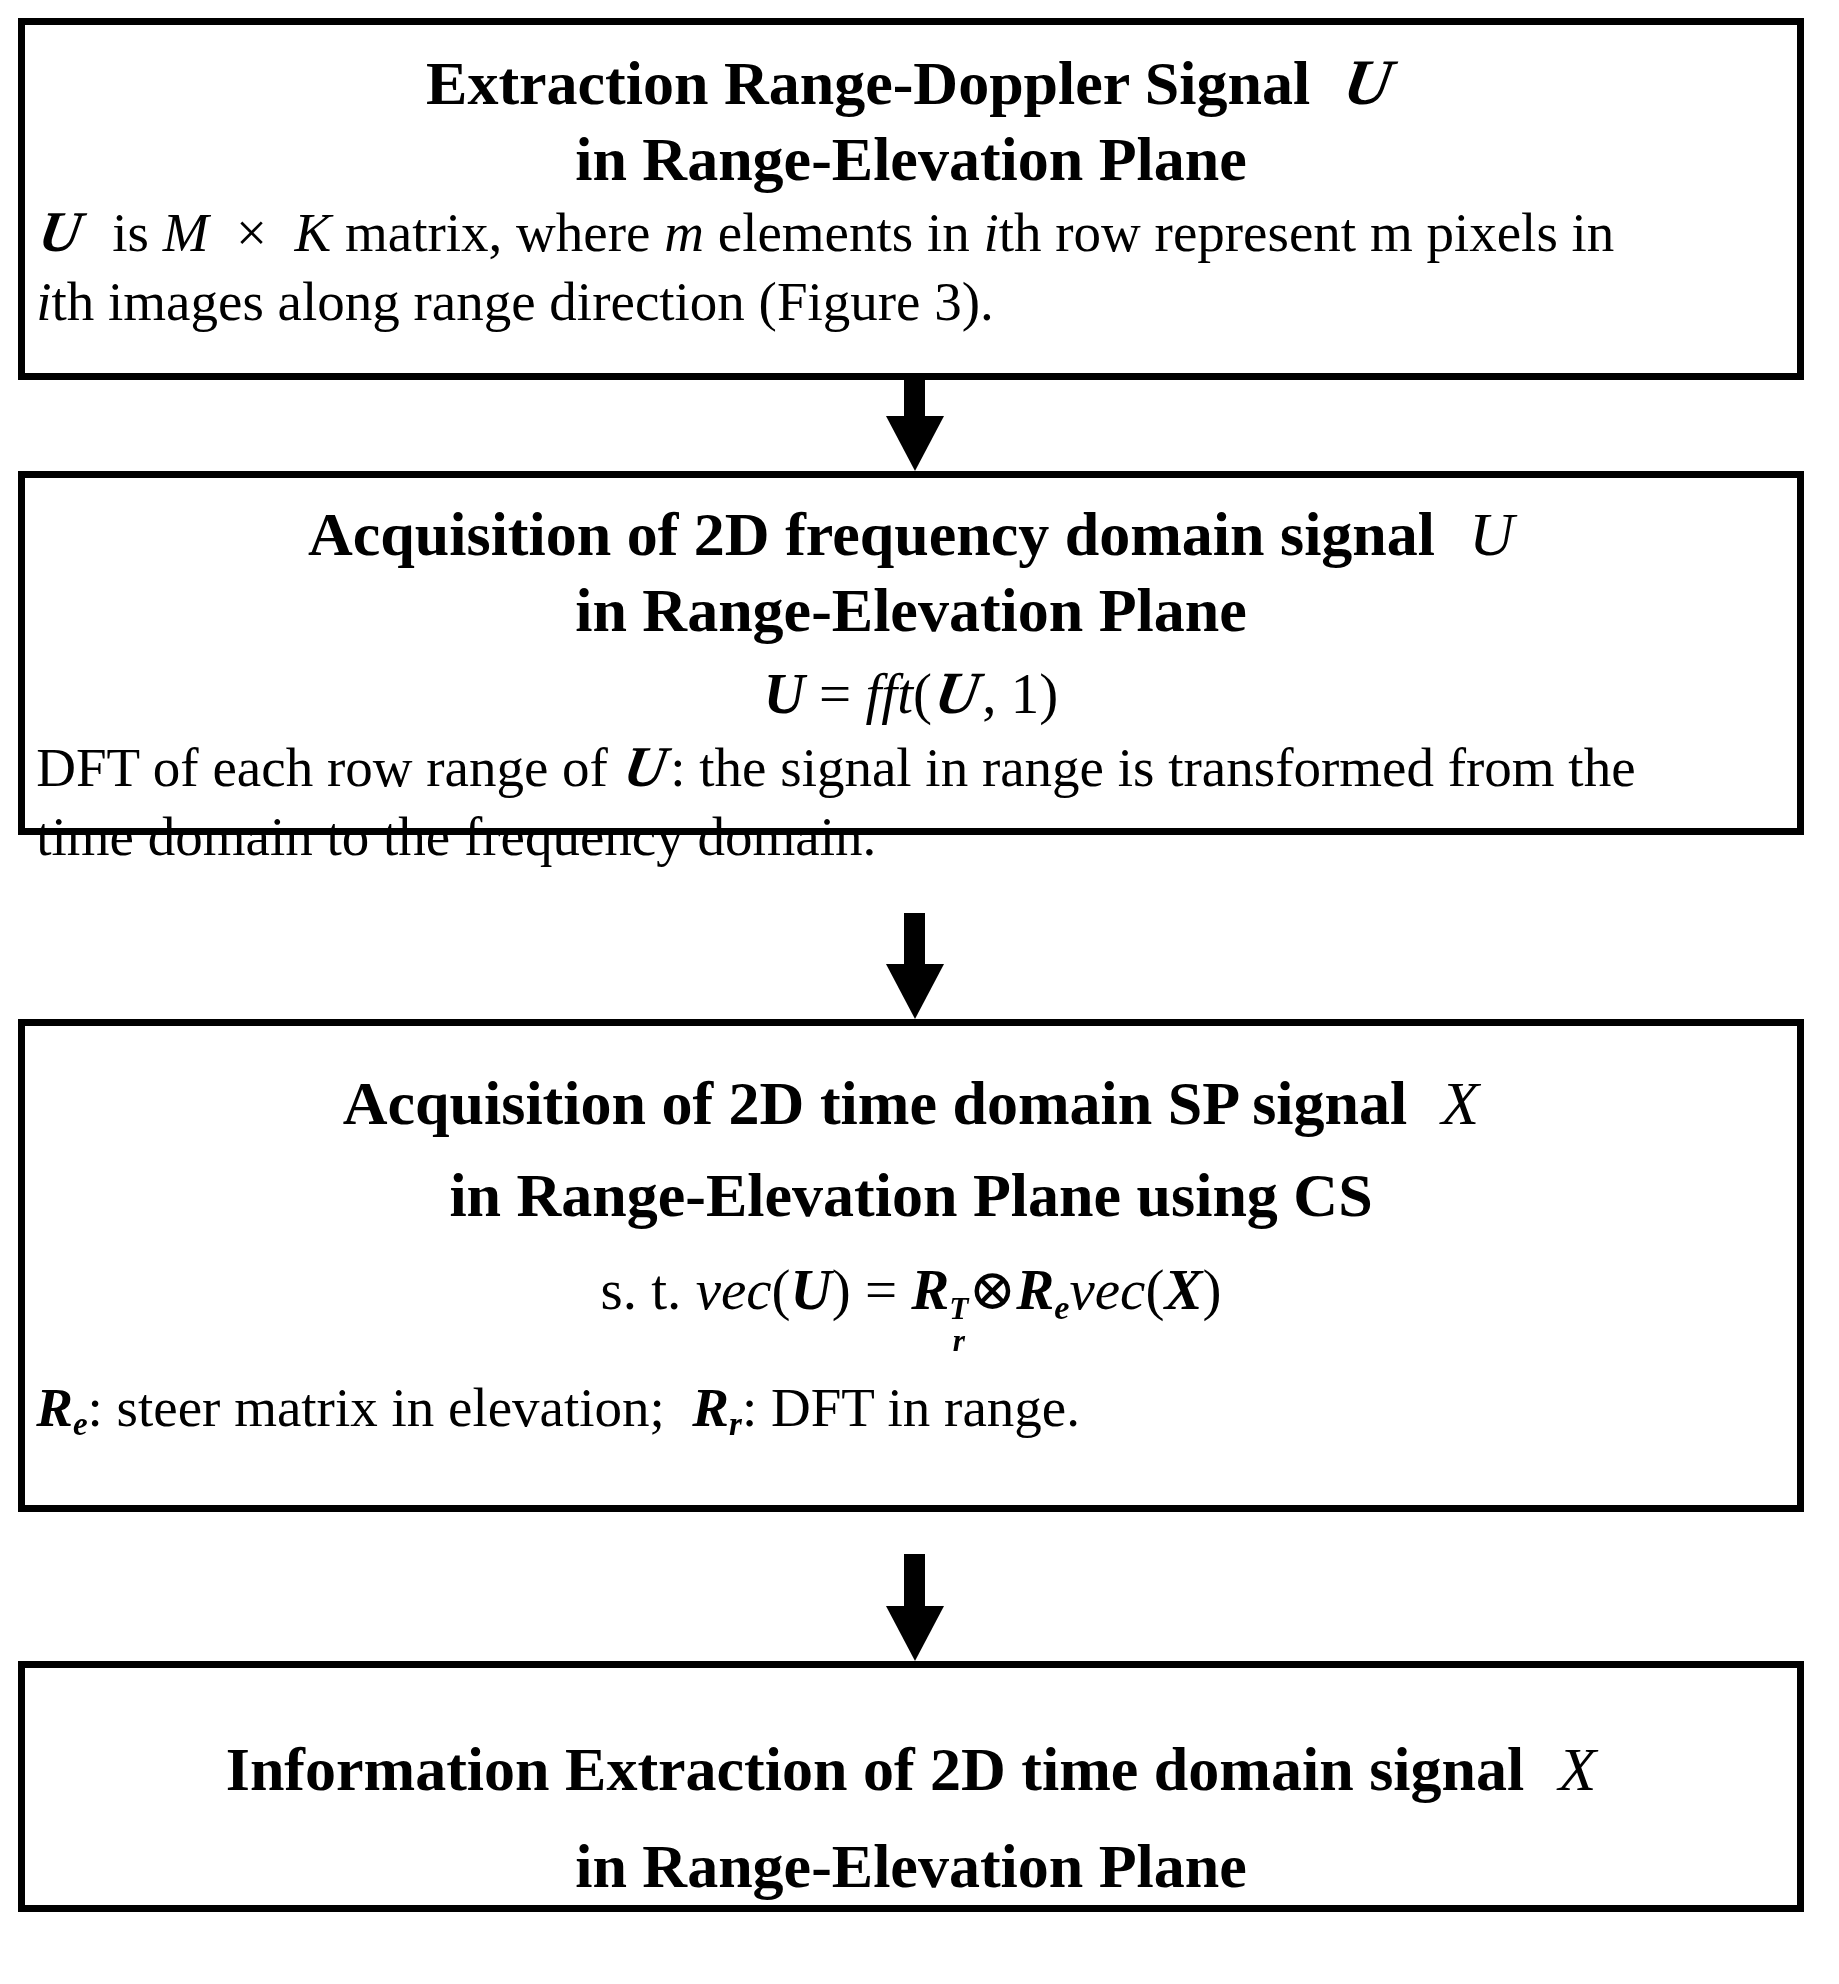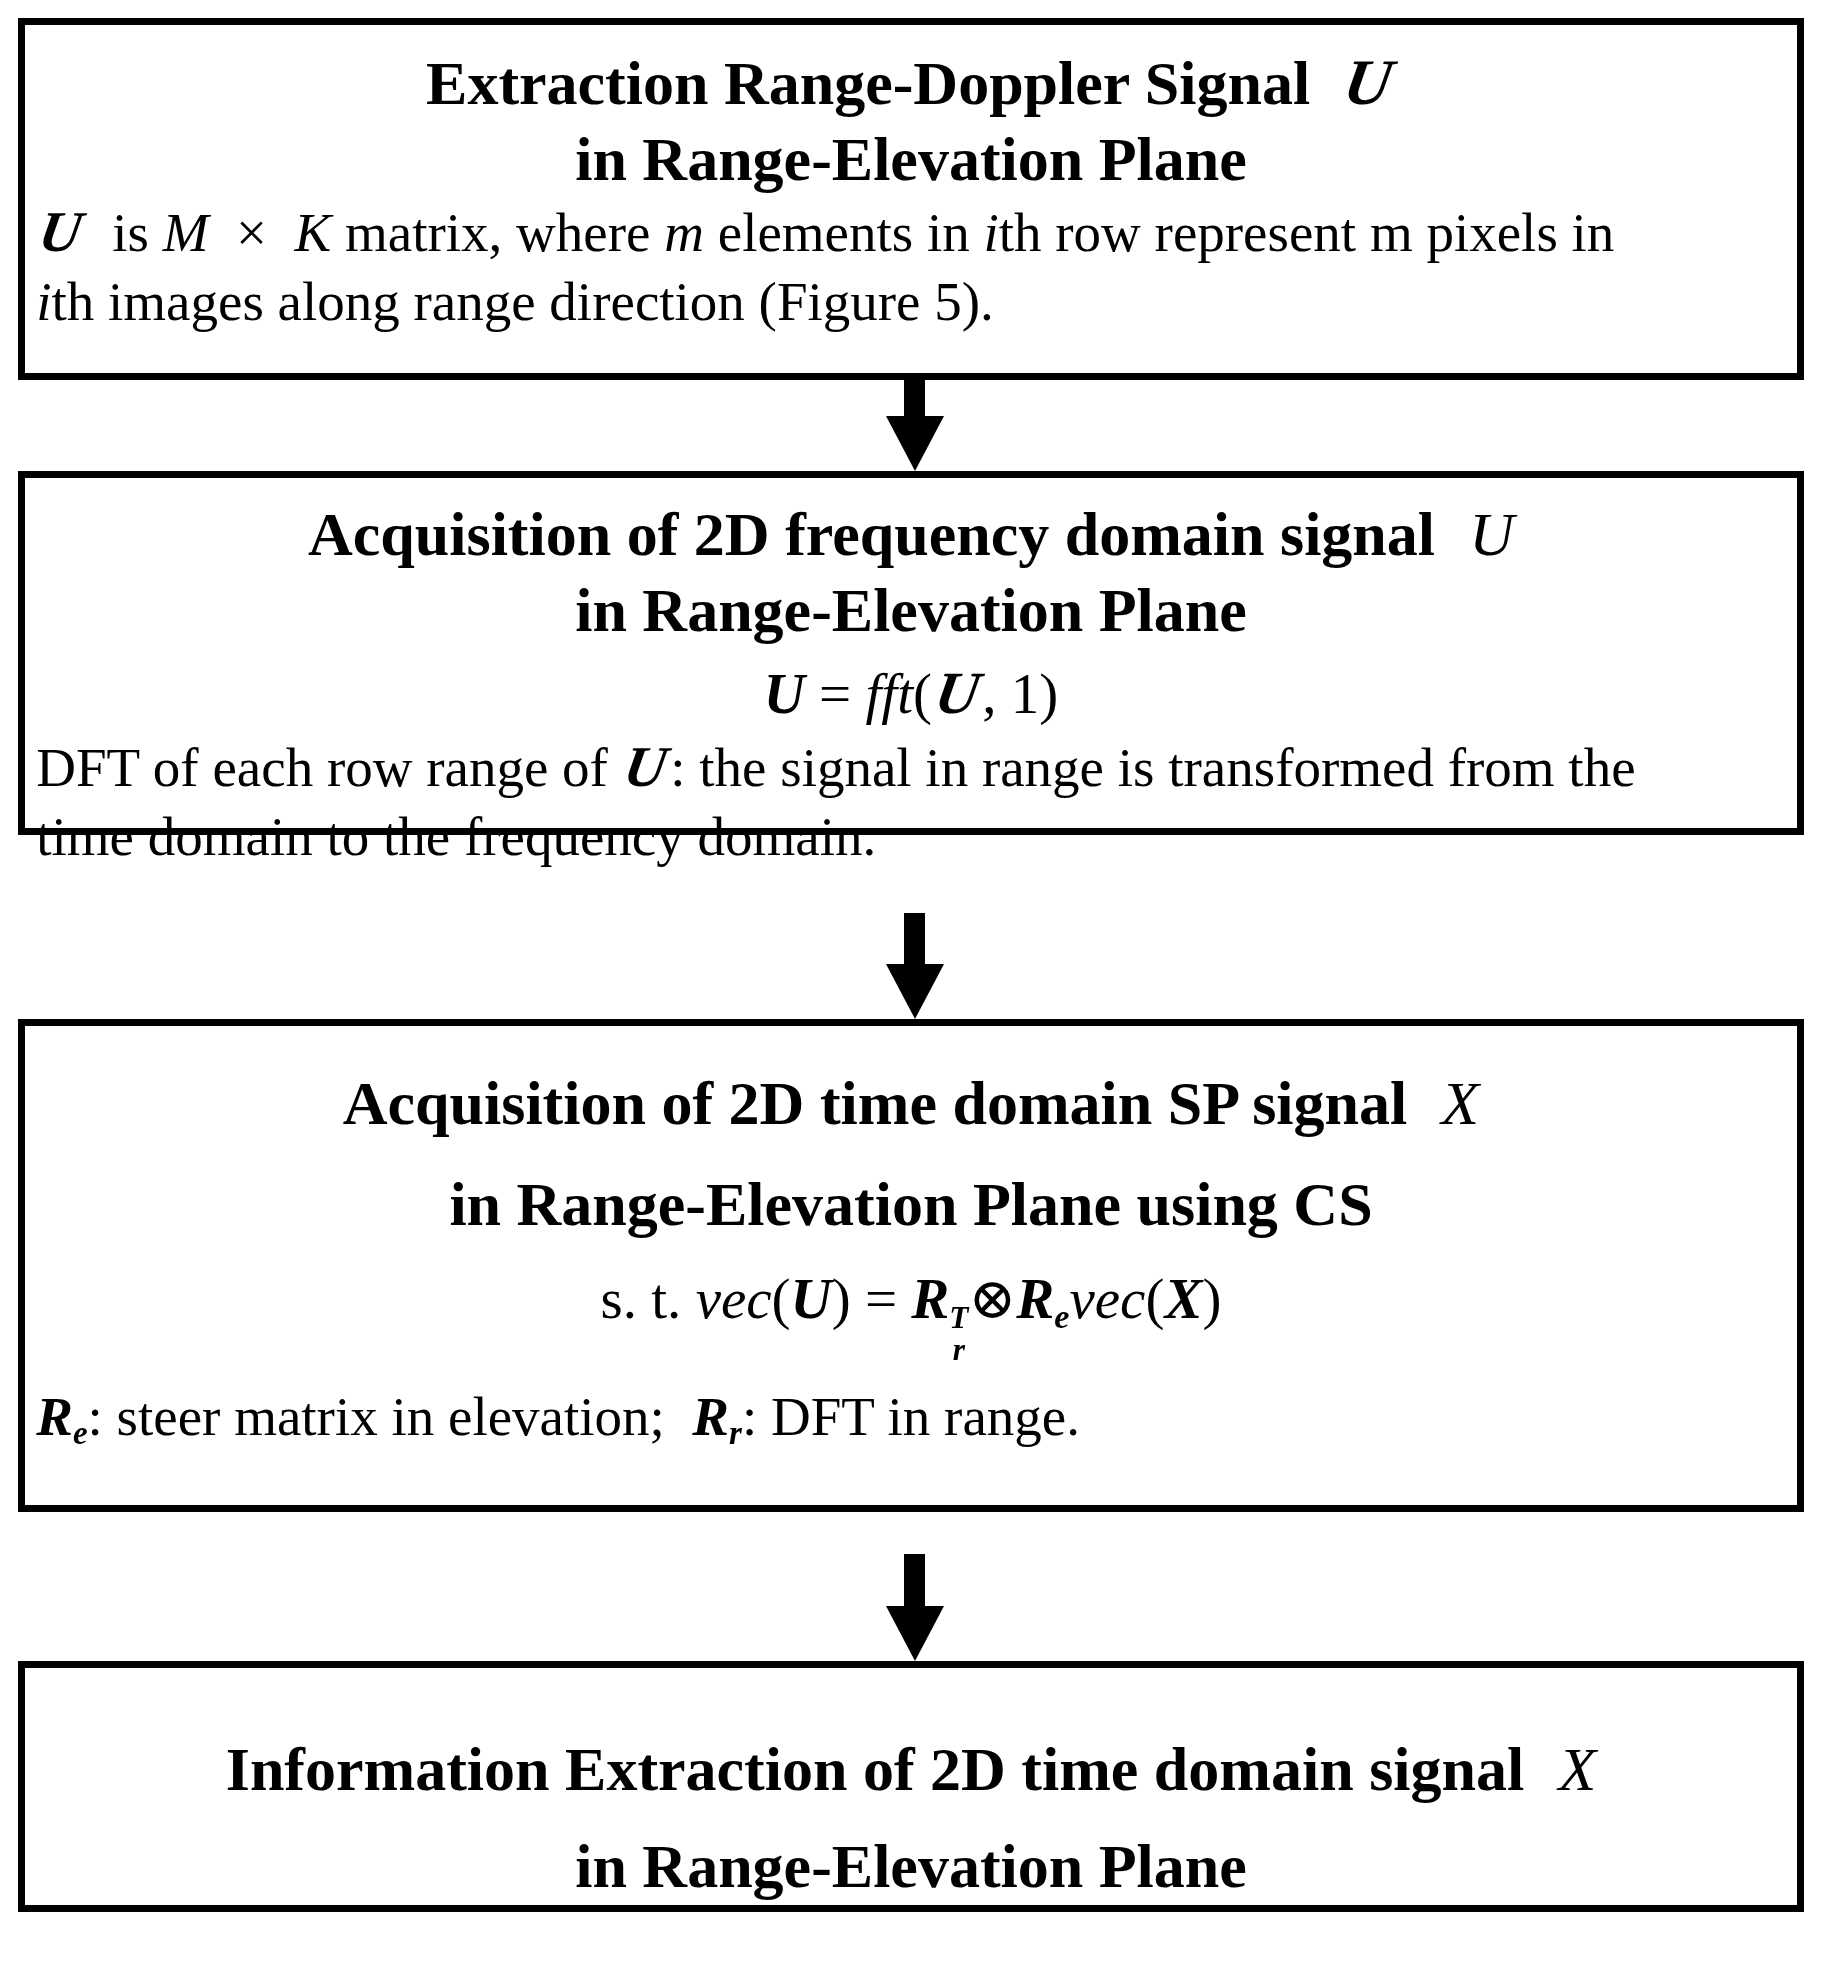--- a/index.html
+++ b/index.html
@@ -113,7 +113,7 @@
   <div class="line title mt28"><span>Extraction Range-Doppler Signal&nbsp; </span><span class="script">U</span></div>
   <div class="line title">in Range-Elevation Plane</div>
   <div class="line body"><span class="script">U</span><span>&nbsp; is </span><span class="i">M</span><span> &nbsp;×&nbsp; </span><span class="i">K</span><span> matrix, where </span><span class="i">m</span><span> elements in </span><span class="i">i</span><span>th row represent m pixels in</span></div>
-  <div class="line body"><span class="i">i</span><span>th images along range direction (Figure 5).</span></div>
+  <div class="line body"><span class="i">i</span><span>th images along range direction (Figure 3).</span></div>
 </div>
 
 <div class="arrow" id="arrow-1">

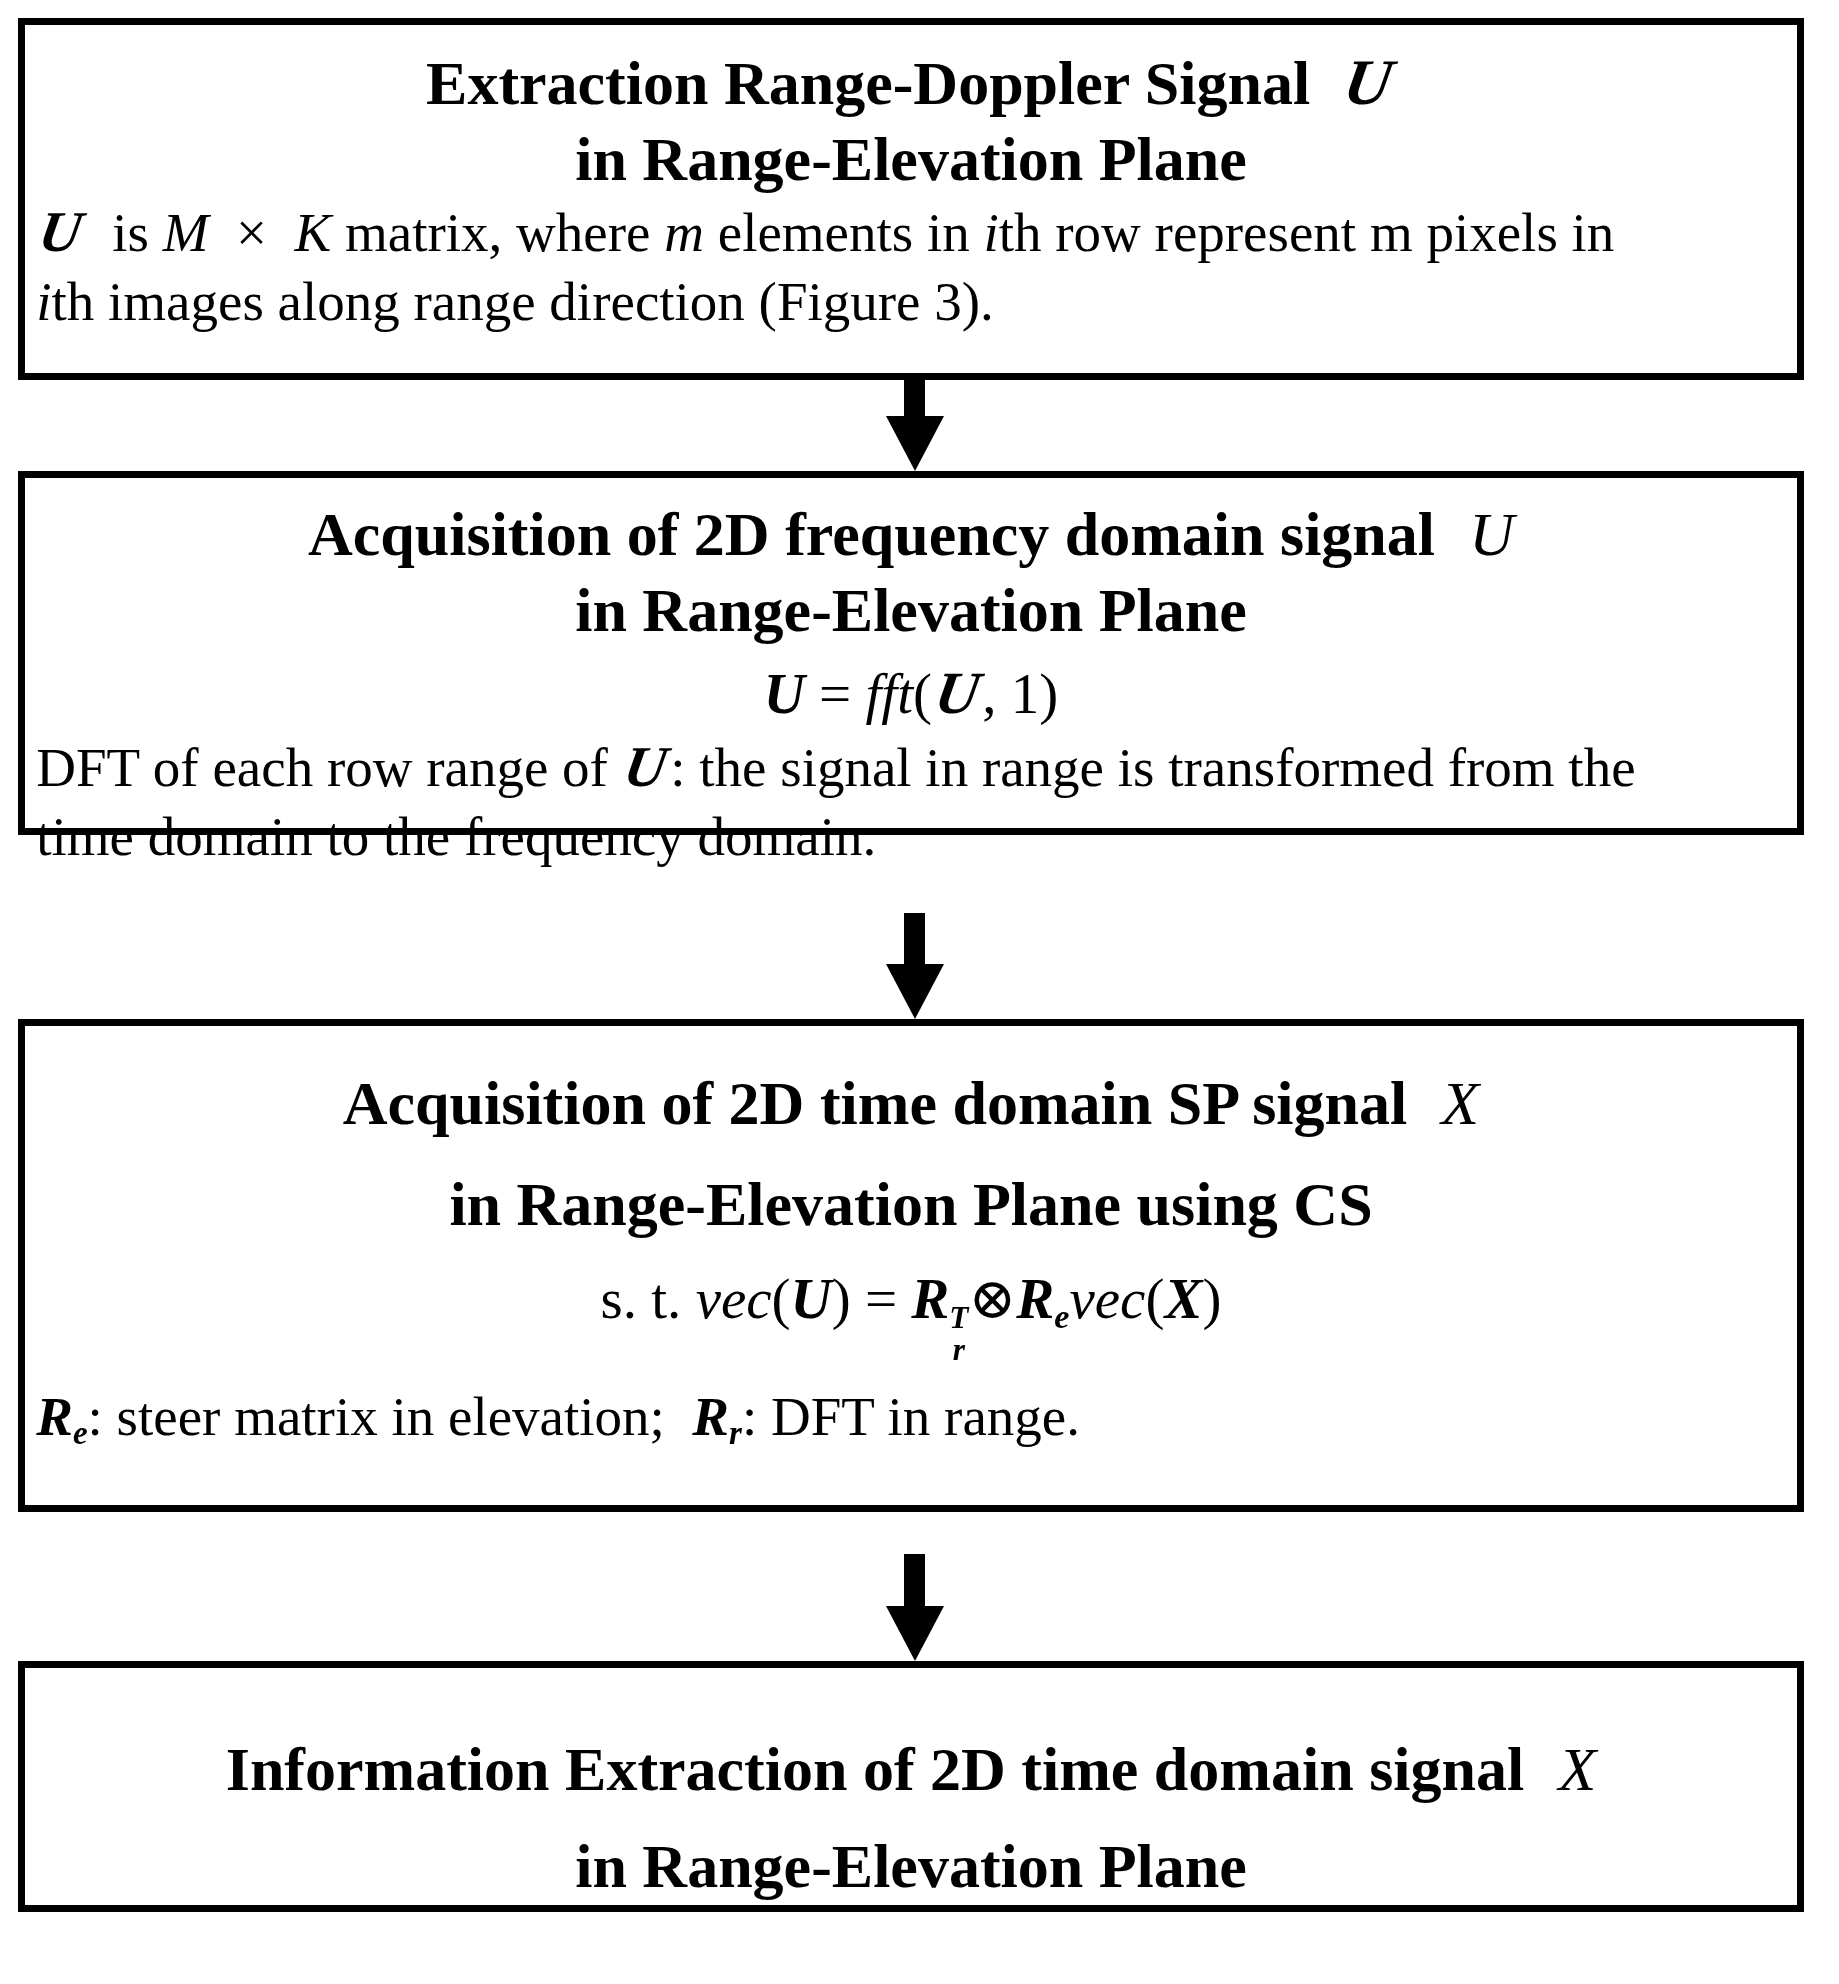--- a/index.html
+++ b/index.html
@@ -79,7 +79,7 @@
   .mt90 { margin-top: 63px; }
   .mt30 { margin-top: 21px; }
   .mt20 { margin-top: 17px; }
-  .mt15 { margin-top: 25px; }
+  .mt15 { margin-top: 16px; }
   .mt10 { margin-top: 7px; }
 
   .arrow {

